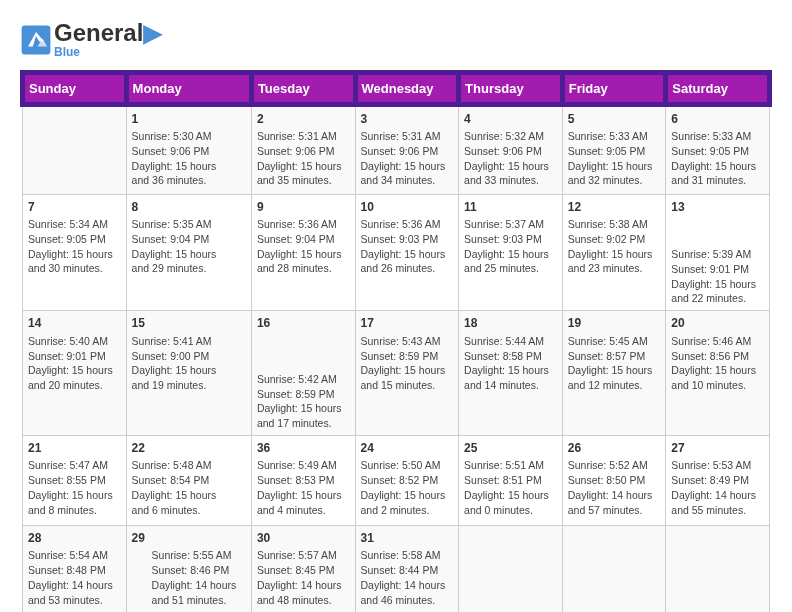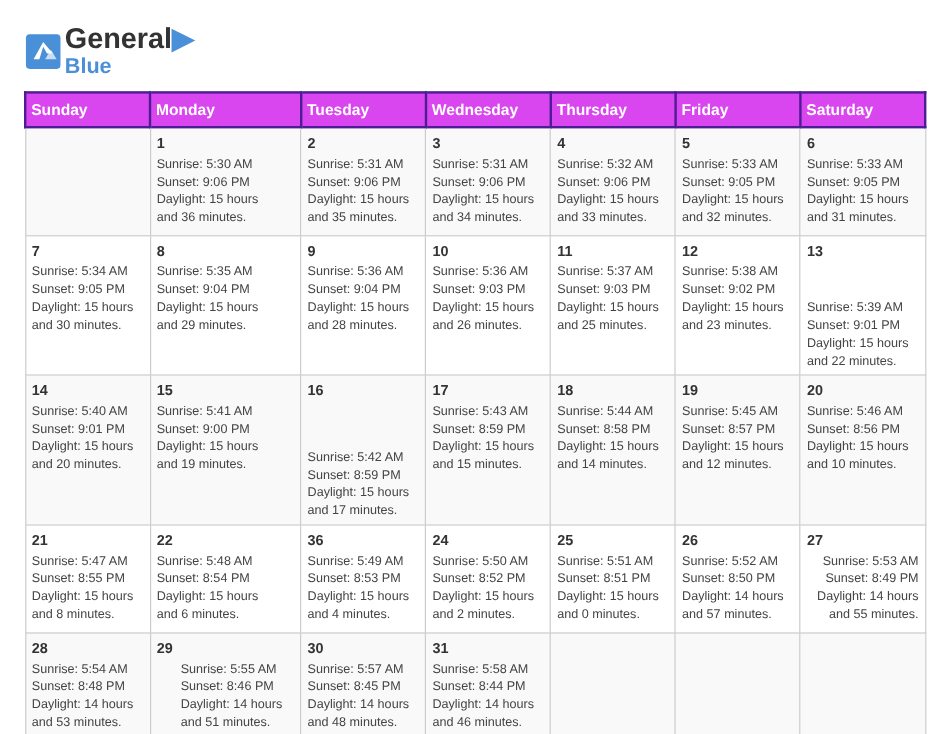--- a/index.html
+++ b/index.html
@@ -88,7 +88,7 @@
     </svg>
     <div>
       <div style="font-size:24px;font-weight:bold;color:#333;line-height:1.1;">General<span style="color:#4a90d9;">▶</span></div>
-      <div style="font-size:18px;font-weight:bold;color:#4a90d9;line-height:1.1;">Blue</div>
+      <div style="font-size:12px;font-weight:bold;color:#4a90d9;line-height:1.1;">Blue</div>
     </div>
   </div>
   <div class="title-block">

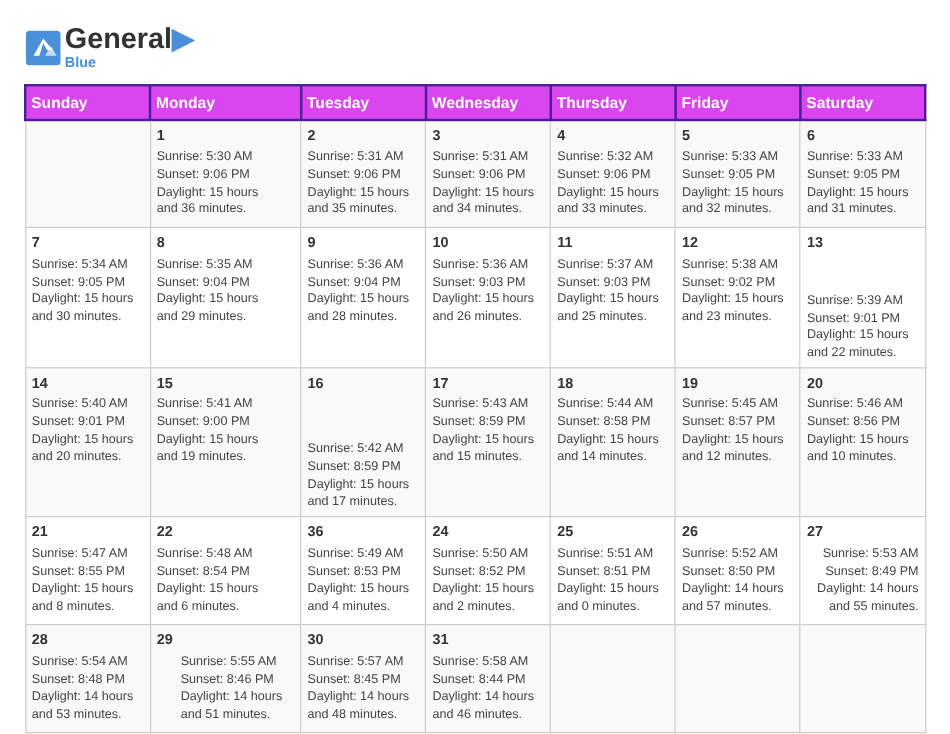--- a/index.html
+++ b/index.html
@@ -43,13 +43,13 @@
       font-size: 11px;
     }
     thead tr th {
-      background-color: #d946ef;
+      background-color: #a21caf;
       color: #fff;
       padding: 6px 4px;
       text-align: left;
       font-size: 13px;
       font-weight: bold;
-      border: 2px solid #4c1d95;
+      border: 5px solid #4c1d95;
     }
     tbody tr td {
       border: 1px solid #ccc;

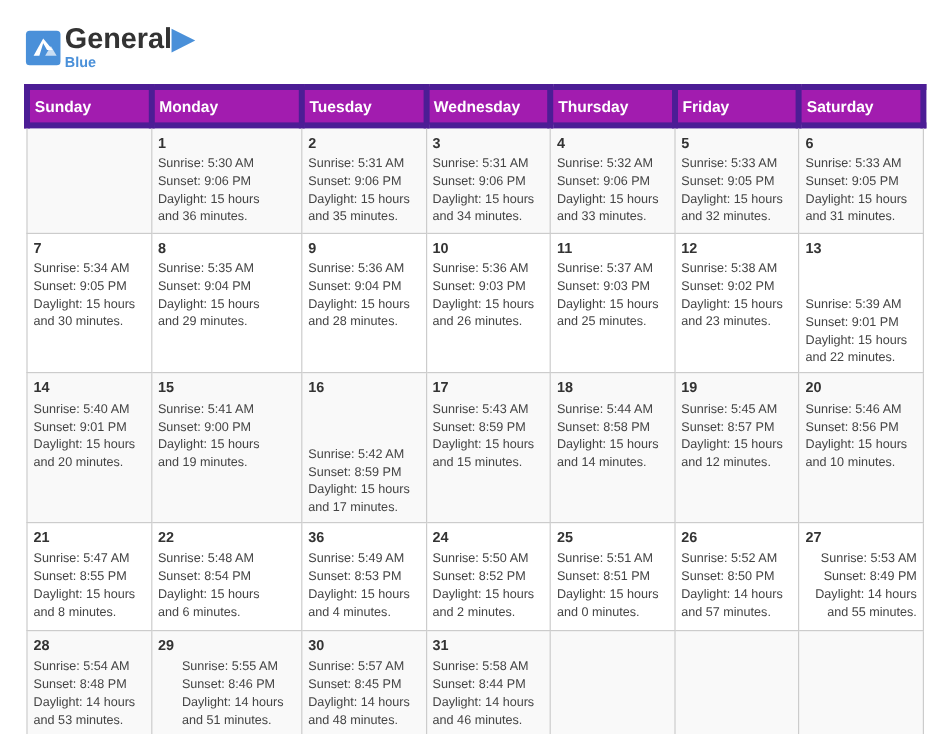--- a/index.html
+++ b/index.html
@@ -302,7 +302,7 @@
         </td>
         <td>
           <div class="day-num">27</div>
-          <div class="day-info" style="white-space: pre-line; text-align: right;">Sunrise: 5:53 AM
+          <div class="day-info" style="white-space: pre-line;">Sunrise: 5:53 AM
 Sunset: 8:49 PM
 Daylight: 14 hours
 and 55 minutes.</div>

